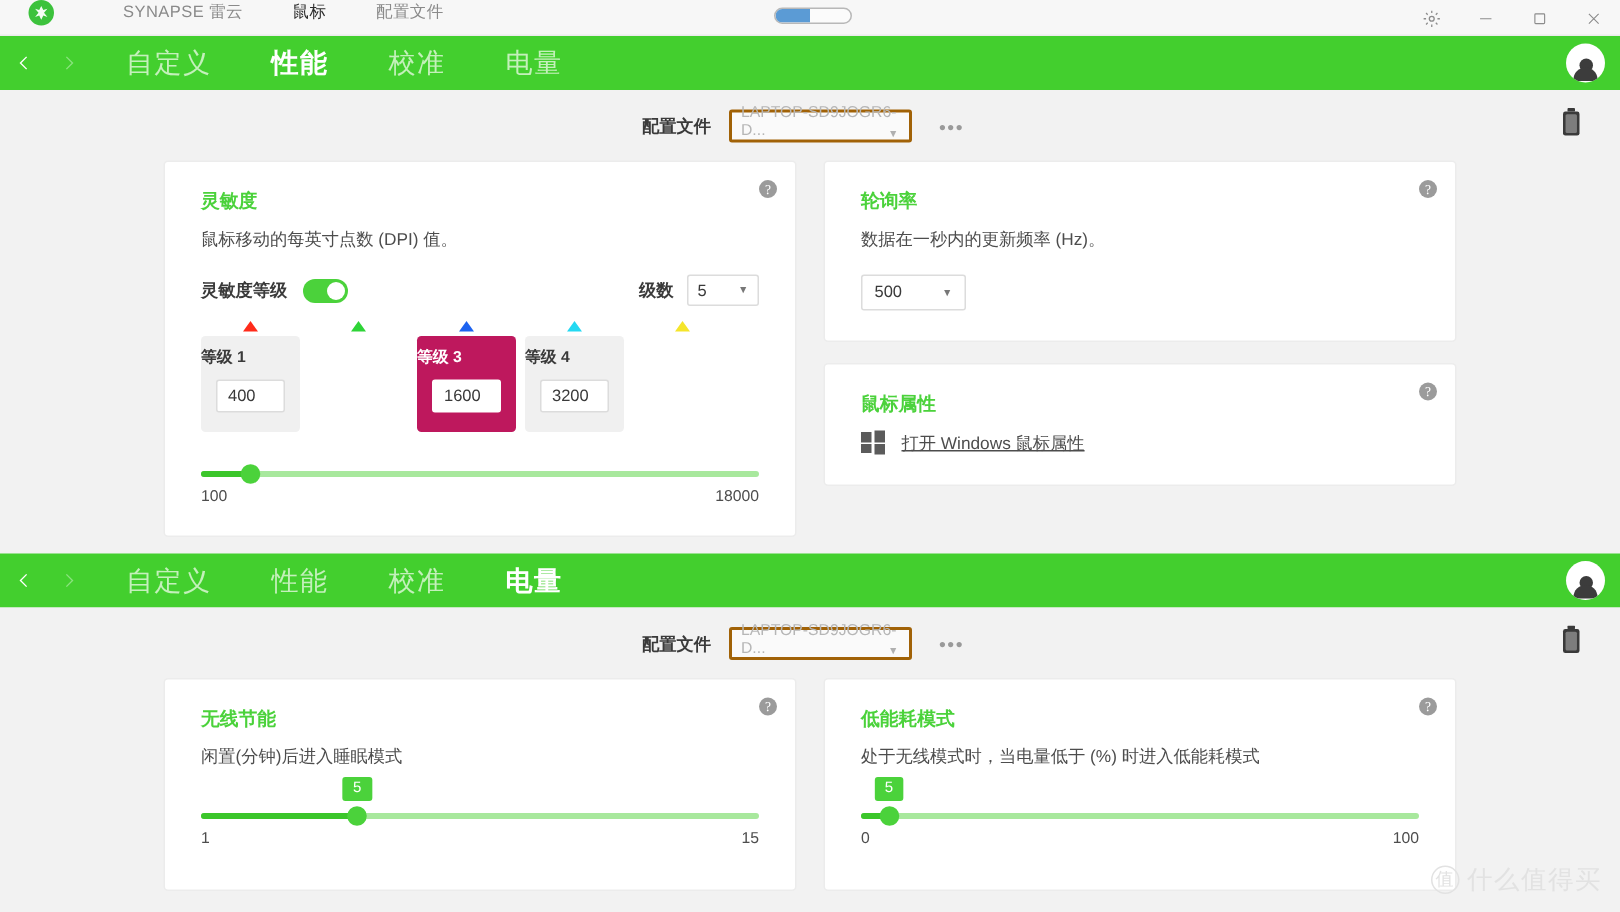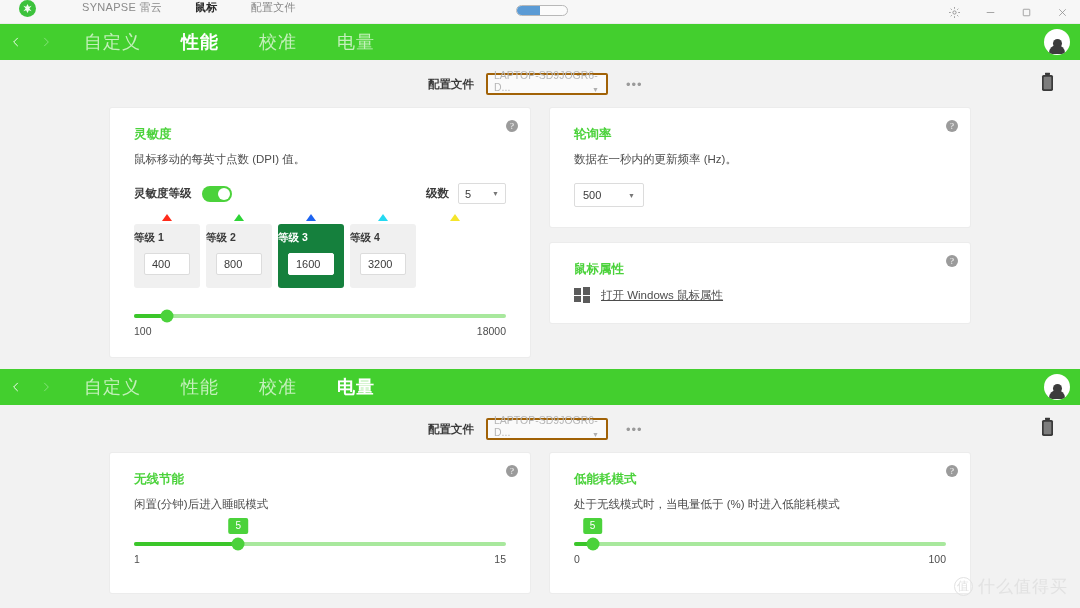--- a/index.html
+++ b/index.html
@@ -27,7 +27,7 @@
   .logo svg { display: block; }
   .tb-menu { display: flex; align-items: center; margin-left: 46px; gap: 33px; }
   .tb-item { font-size: 11px; color: #8a8a8a; letter-spacing: .3px; white-space: nowrap; }
-  .tb-item.active { color: #2b2b2b; font-weight: bold; }
+  .tb-item.active { color: #2b2b2b; font-weight: normal; }
   .tb-progress {
     position: absolute; left: 516px; top: 5px;
     width: 52px; height: 11px; border-radius: 6px;

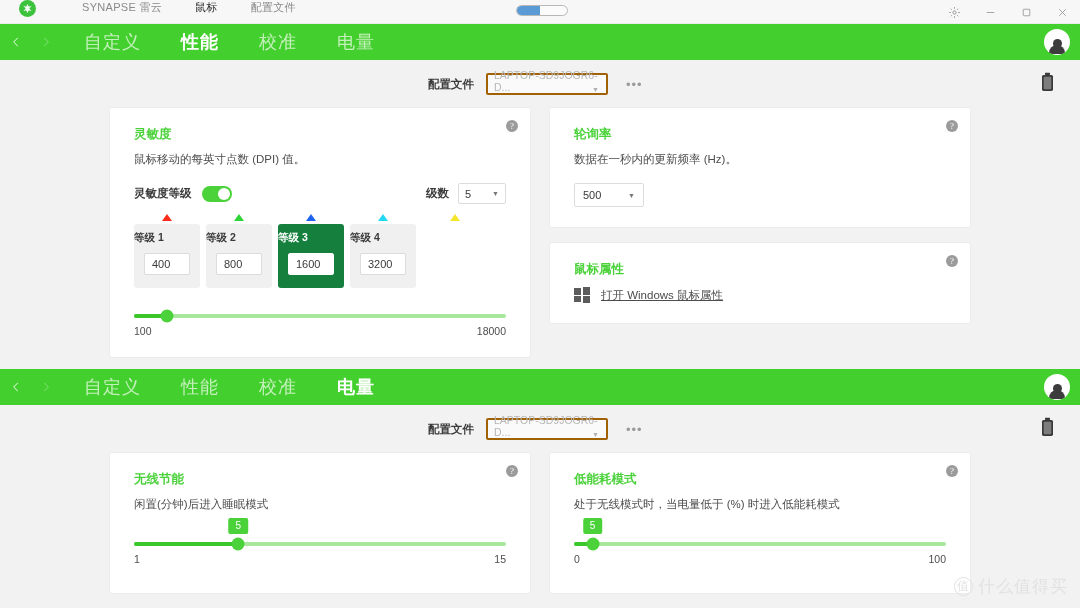--- a/index.html
+++ b/index.html
@@ -315,10 +315,6 @@
             </div>
             <div class="stage">
               <div class="stage-tri" id="tri-1" style="border-bottom-color: rgb(46, 212, 55);"></div>
-              <div class="stage-box">
-                <div class="stage-name">等级 2</div>
-                <div class="stage-val">800</div>
-              </div>
             </div>
             <div class="stage">
               <div class="stage-tri" id="tri-2" style="border-bottom-color: rgb(29, 99, 240);"></div>

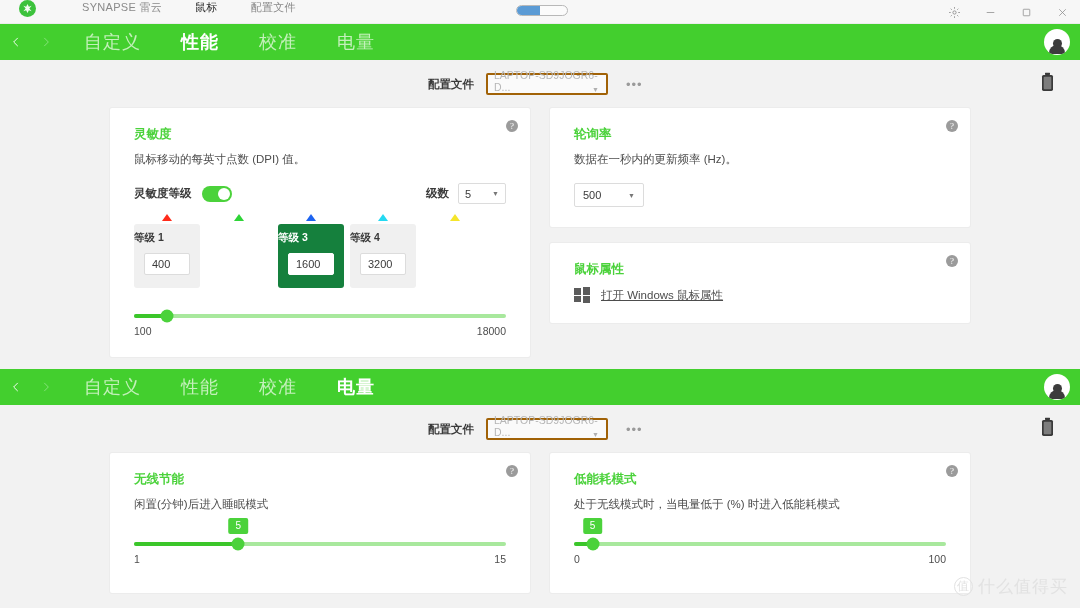--- a/index.html
+++ b/index.html
@@ -136,7 +136,7 @@
   .stage-box {
     background: #f0f0f0; border-radius: 3px; padding: 7px 0 13px 0; 
   }
-  .stage-box.sel { background: #15803d; }
+  .stage-box.sel { background: #be185d; }
   .stage-name { font-size: 10.5px; color: #3a3a3a; font-weight: bold; margin-bottom: 8px; }
   .stage-box.sel .stage-name { color: #ffffff; }
   .stage-val {

